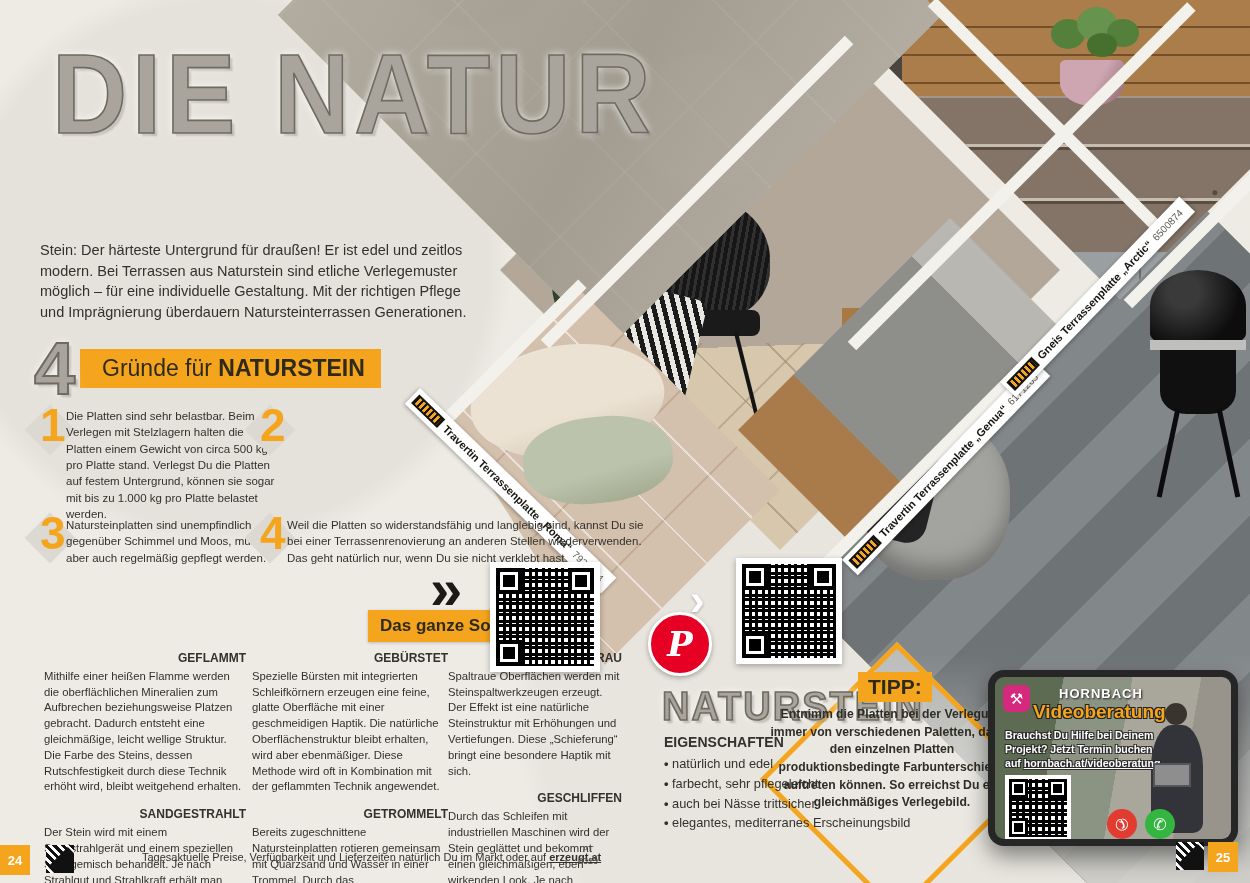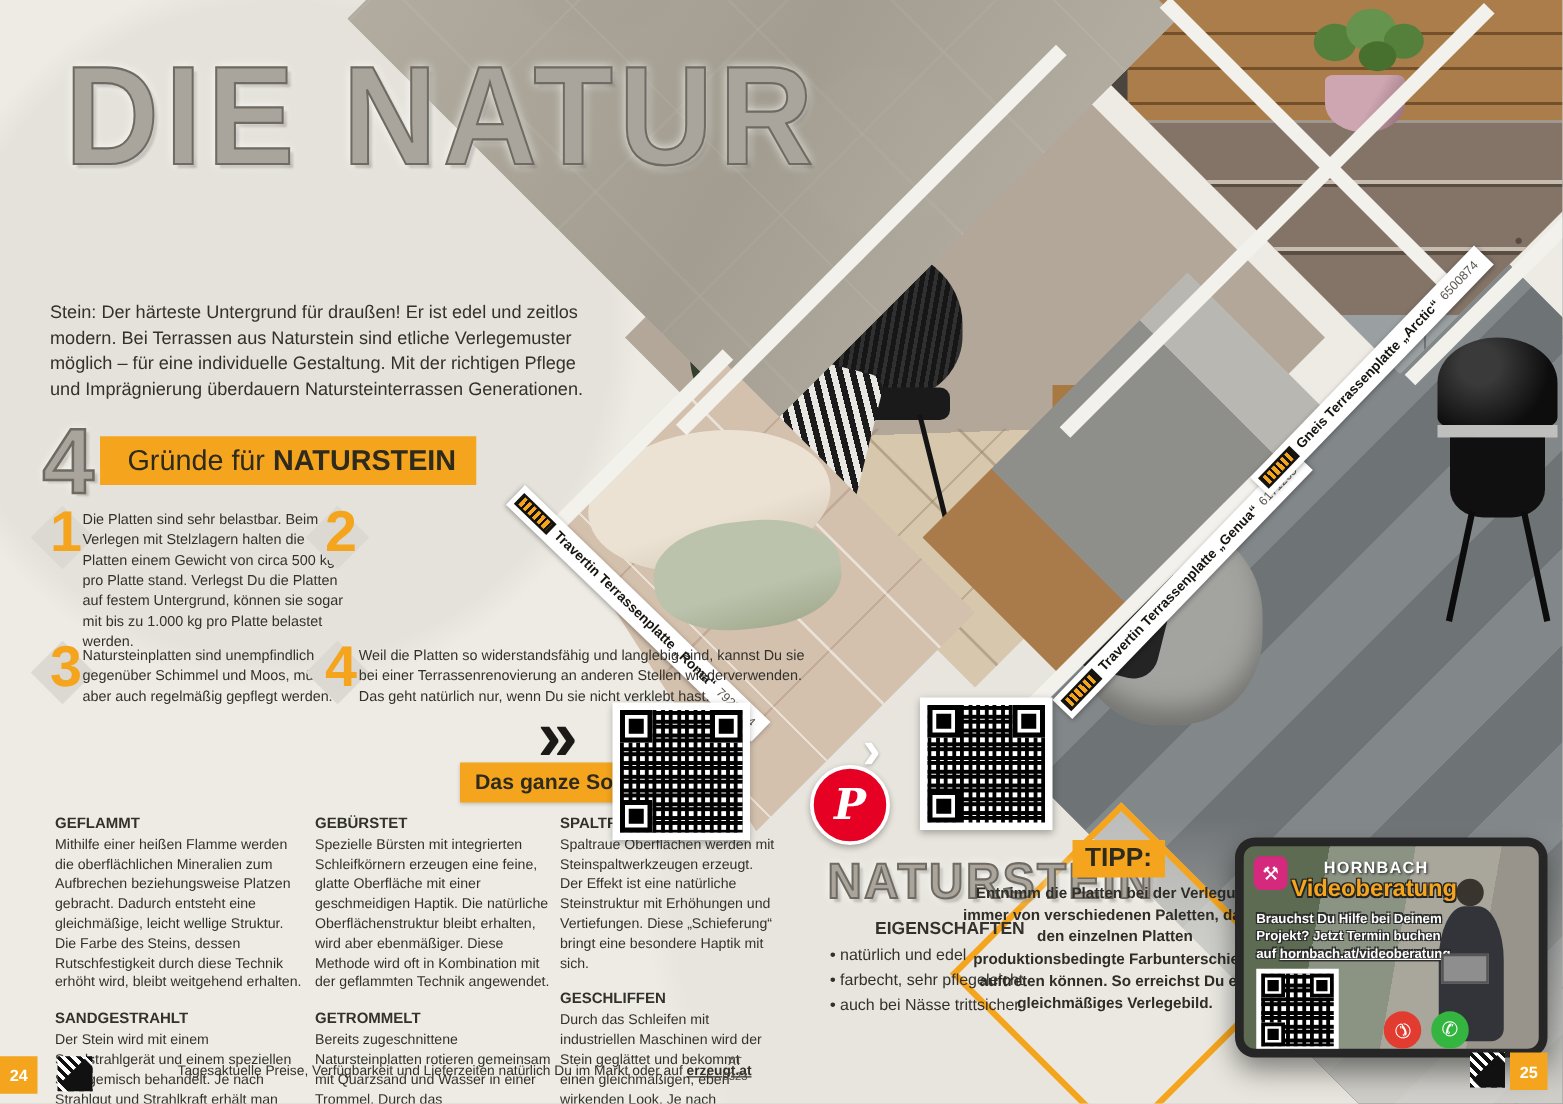--- a/index.html
+++ b/index.html
@@ -135,7 +135,7 @@
   #materialBadge .bold{font-weight:bold;}
   .mcol{position:absolute;top:650px;font-size:11.3px;line-height:1.4;z-index:5;}
   #mcol1{left:44px;width:202px;} #mcol2{left:252px;width:196px;} #mcol3{left:448px;width:174px;}
-  .mtitle{font-weight:bold;font-size:12px;margin:11px 0 2px;}
+  .mtitle{font-weight:bold;font-size:12px;margin:11px 0 2px;text-align:right;}
   .mtitle:first-child{margin-top:0;}
 
   

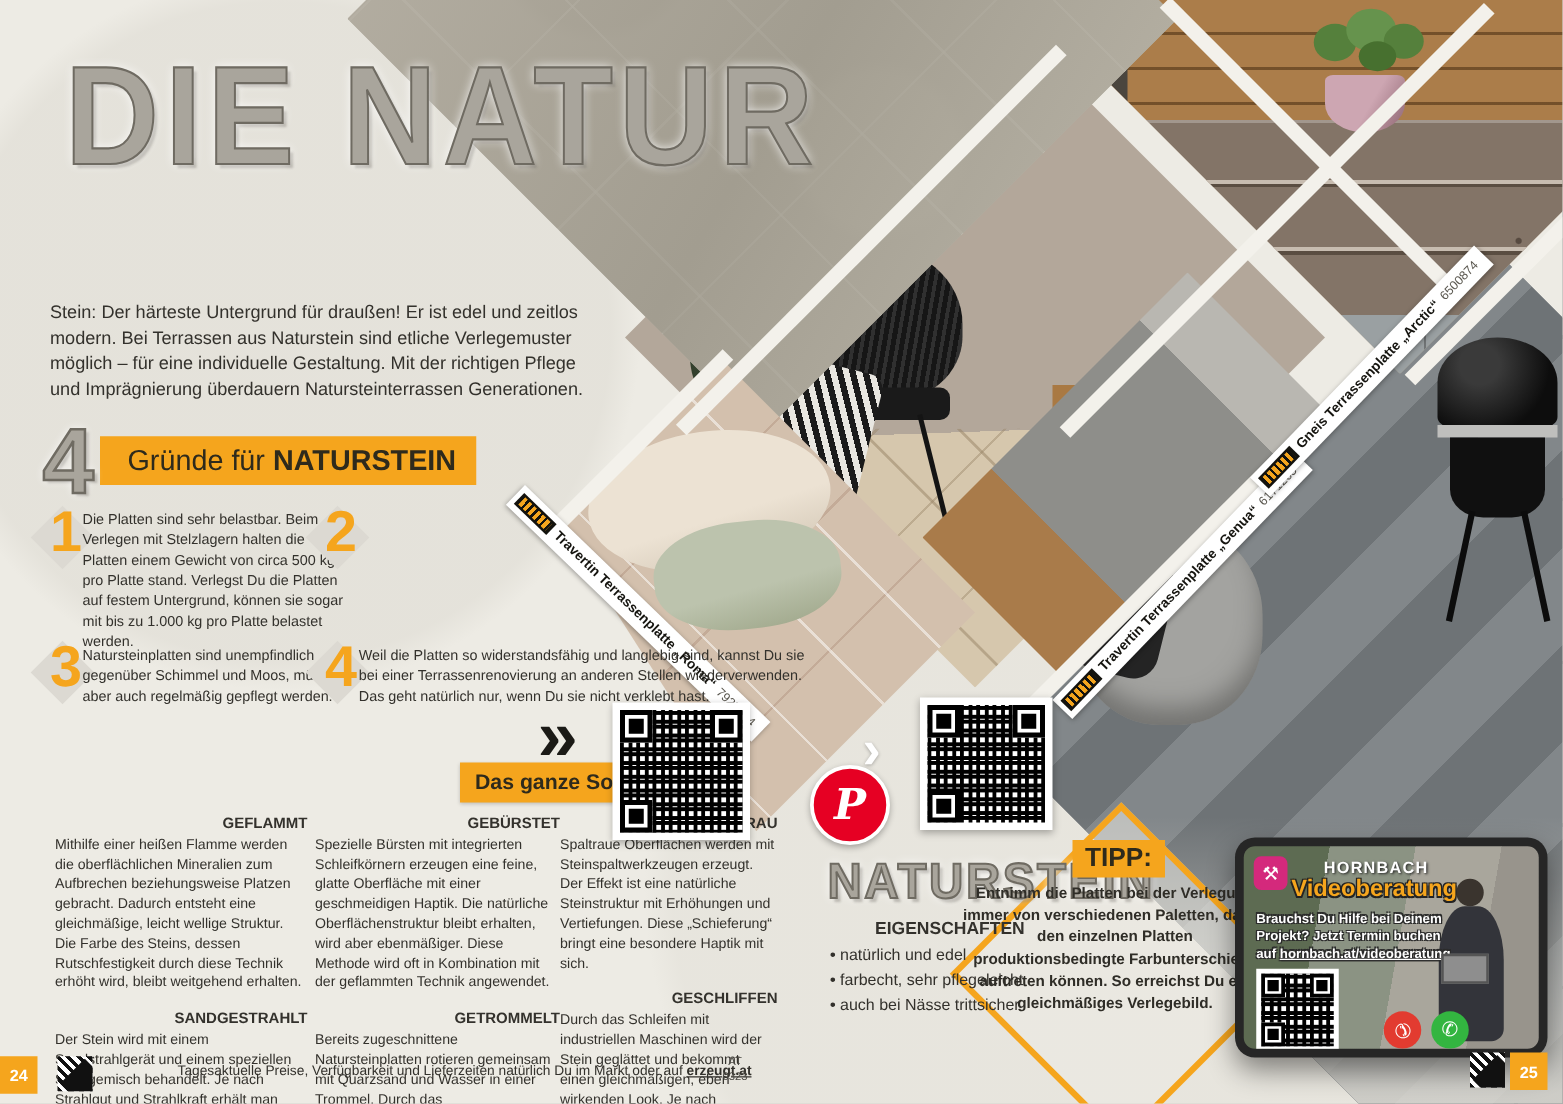--- a/index.html
+++ b/index.html
@@ -163,7 +163,7 @@
 
   
   #propTitle{left:662px;top:684px;font-size:38px;letter-spacing:2px;z-index:5;transform:scaleY(1.05);transform-origin:left top;}
-  #propSub{left:700px;top:734px;font-size:14px;font-weight:bold;z-index:5;}
+  #propSub{left:664px;top:734px;font-size:14px;font-weight:bold;z-index:5;}
   #propList{left:664px;top:754px;font-size:12.8px;line-height:1.55;z-index:5;}
   #propList div::before{content:"• ";font-weight:bold;}
 

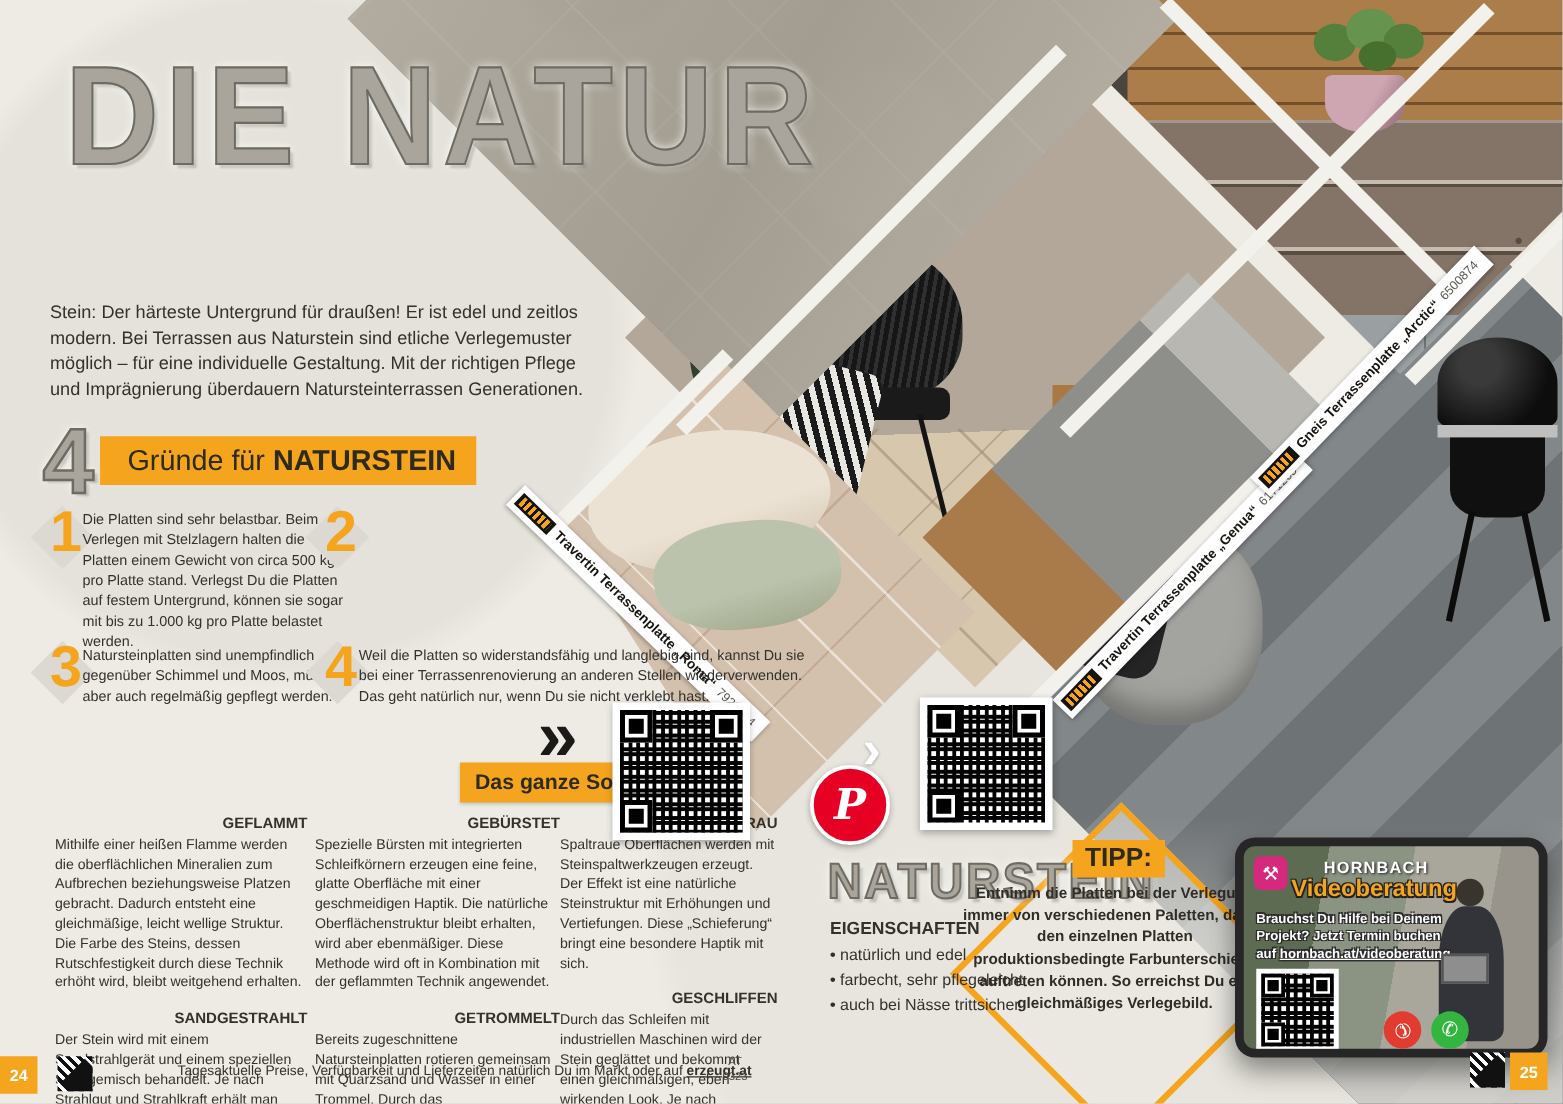--- a/index.html
+++ b/index.html
@@ -348,6 +348,7 @@
     <div>natürlich und edel</div>
     <div>farbecht, sehr pflegeleicht</div>
     <div>auch bei Nässe trittsicher</div>
+    <div>elegantes, mediterranes Erscheinungsbild</div>
   </div>
 
   <div class="abs" id="tippDiamond"></div>

